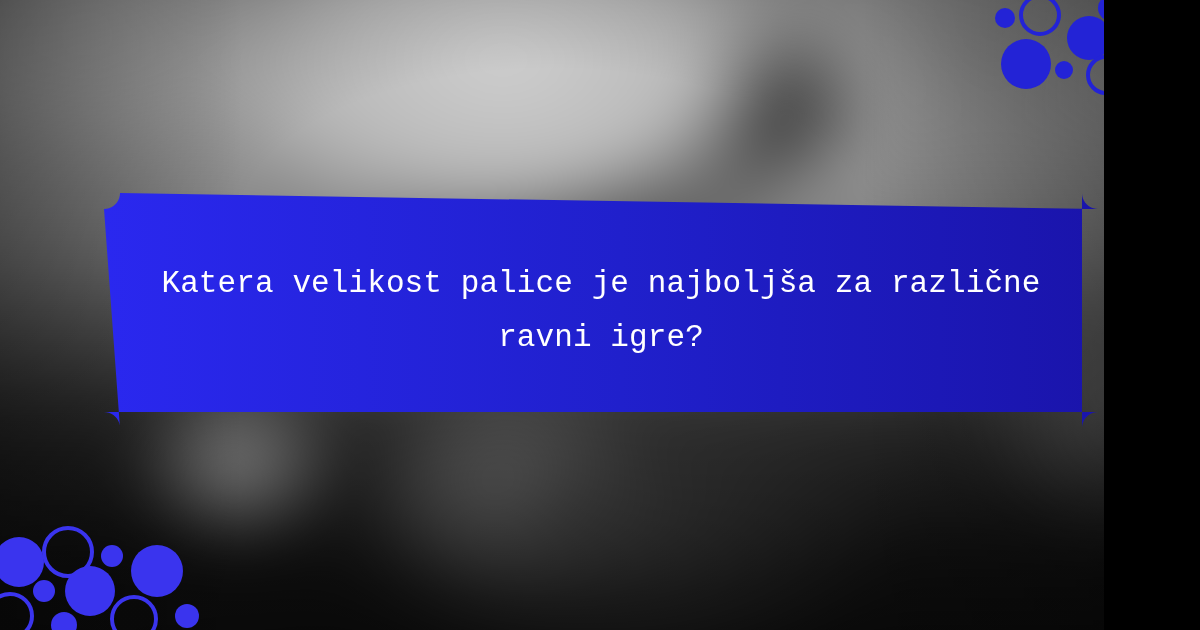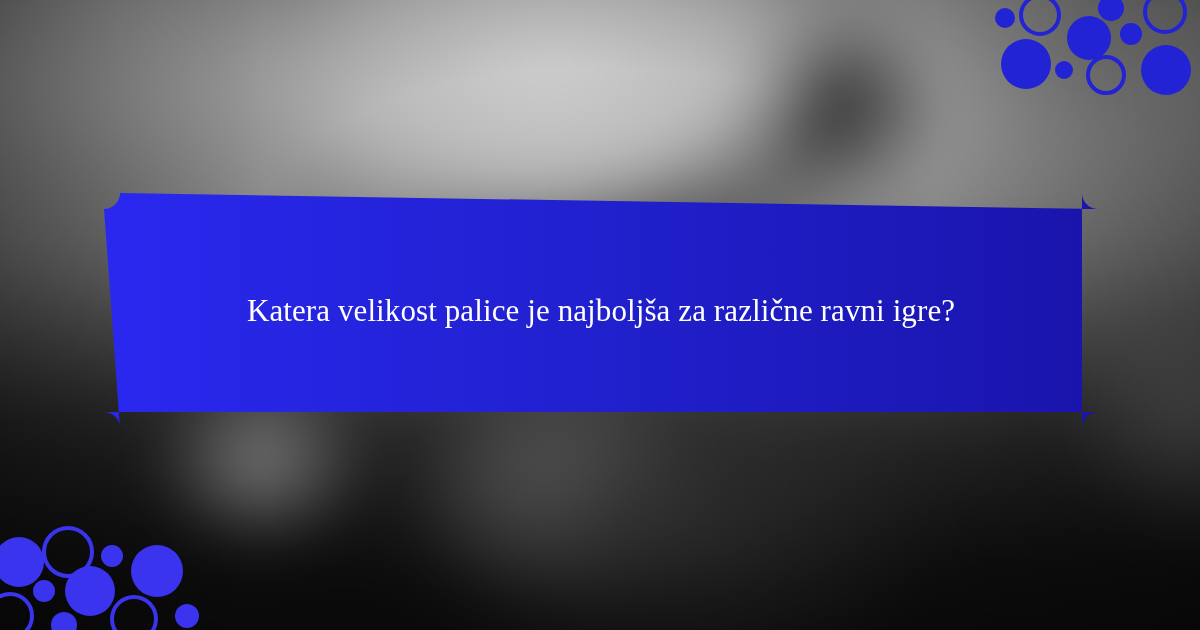--- a/index.html
+++ b/index.html
@@ -9,10 +9,10 @@
   }
   #stage {
     position: relative;
-    width: 1200px;
+    width: 1104px;
     height: 630px;
     overflow: hidden;
-    font-family: Liberation Serif, serif;
+    font-family: Liberation Mono, monospace;
     background: #2a2a2a;
   }
 

